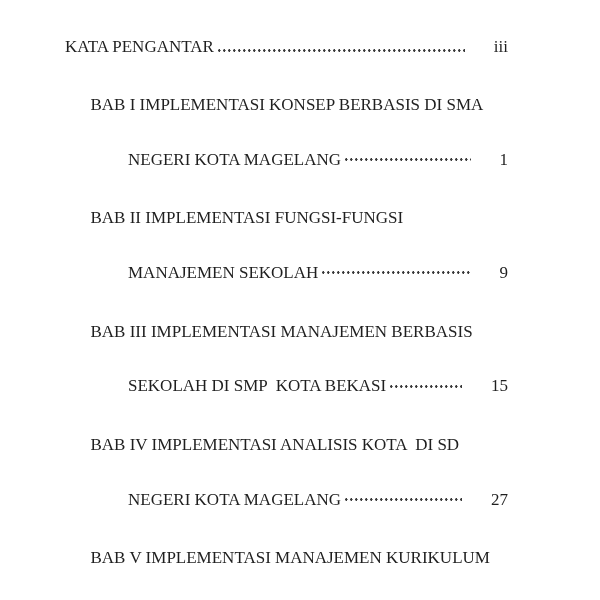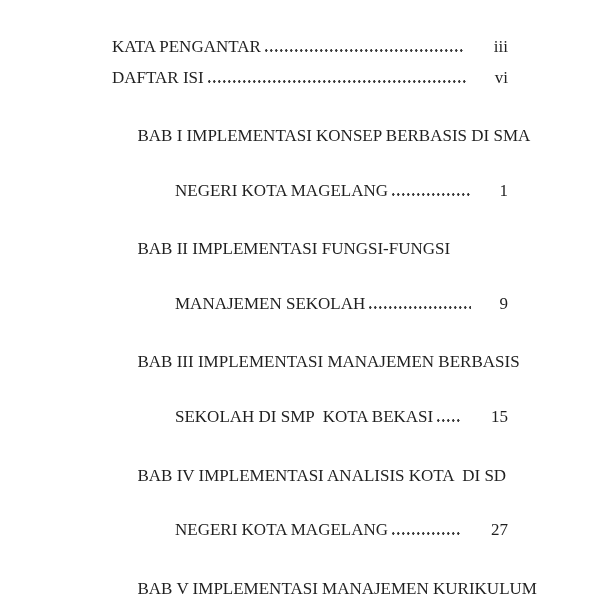--- a/index.html
+++ b/index.html
@@ -22,7 +22,7 @@
   }
   .flexline { display: flex; align-items: baseline; }
   .cont { margin-left: 63px; }
-  .txt { white-space: pre; margin-left: 47px; }
+  .txt { white-space: pre; }
   .pg { white-space: pre; margin-left: 27px; }
   .leader {
     flex: 1 1 auto;

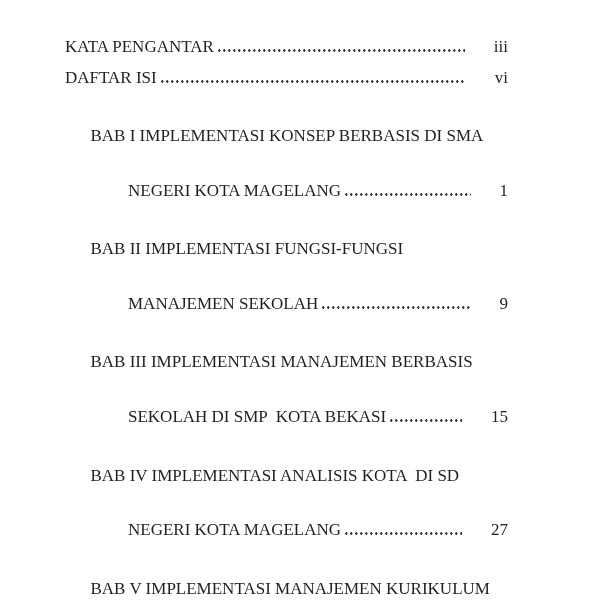--- a/index.html
+++ b/index.html
@@ -48,13 +48,6 @@
     </div>
   </div>
 
-  <div class="entry">
-    <div class="line flexline">
-      <span class="txt">DAFTAR ISI</span>
-      <span class="leader"></span>
-      <span class="pg">vi</span>
-    </div>
-  </div>
 
   <div class="entry">
     <div class="line">

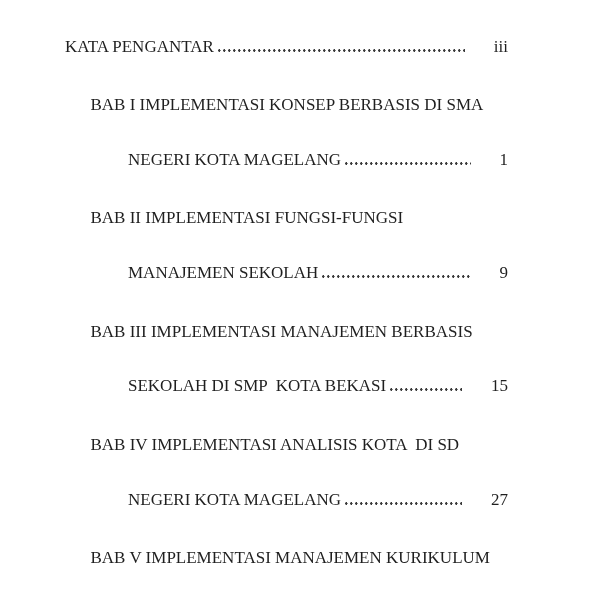--- a/index.html
+++ b/index.html
@@ -21,7 +21,7 @@
     white-space: pre;
   }
   .flexline { display: flex; align-items: baseline; }
-  .cont { margin-left: 63px; }
+  .cont { margin-left: 63px; align-items: center; }
   .txt { white-space: pre; }
   .pg { white-space: pre; margin-left: 27px; }
   .leader {

